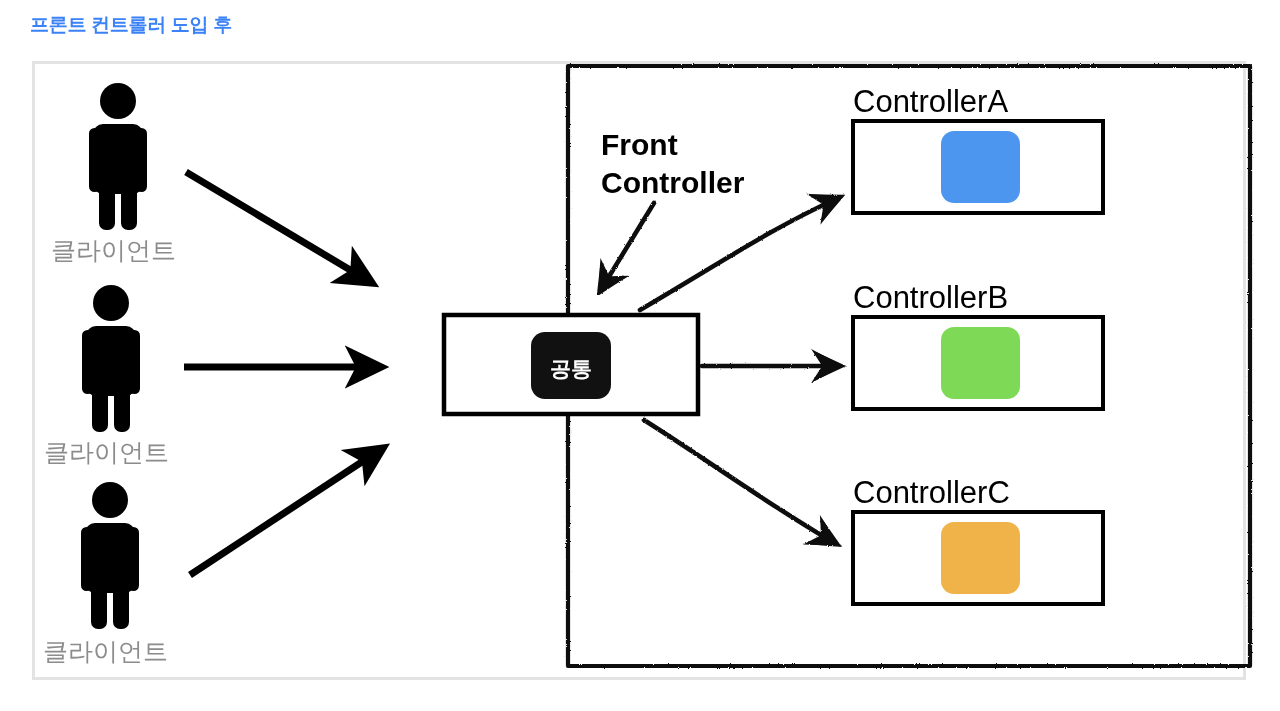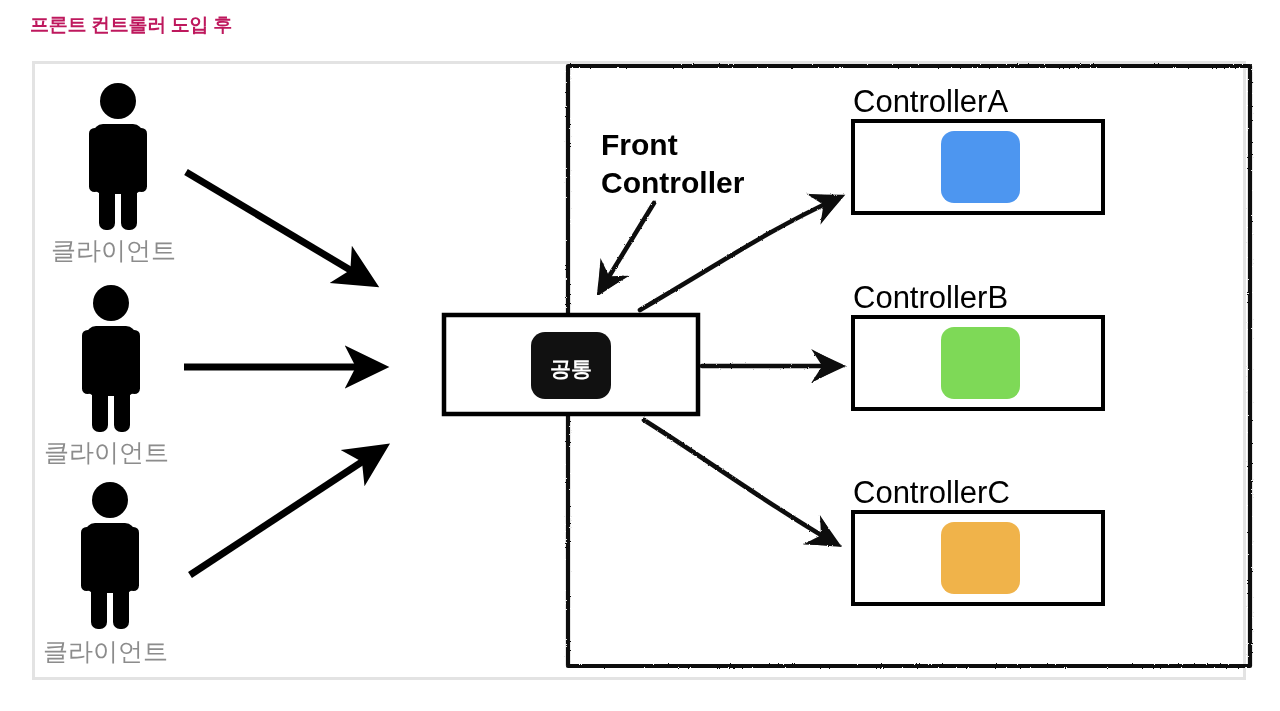--- a/index.html
+++ b/index.html
@@ -20,7 +20,7 @@
     top: 12px;
     font-size: 19px;
     font-weight: bold;
-    color: #be185d;
+    color: #3b82f6;
     letter-spacing: -0.3px;
     white-space: nowrap;
   }

